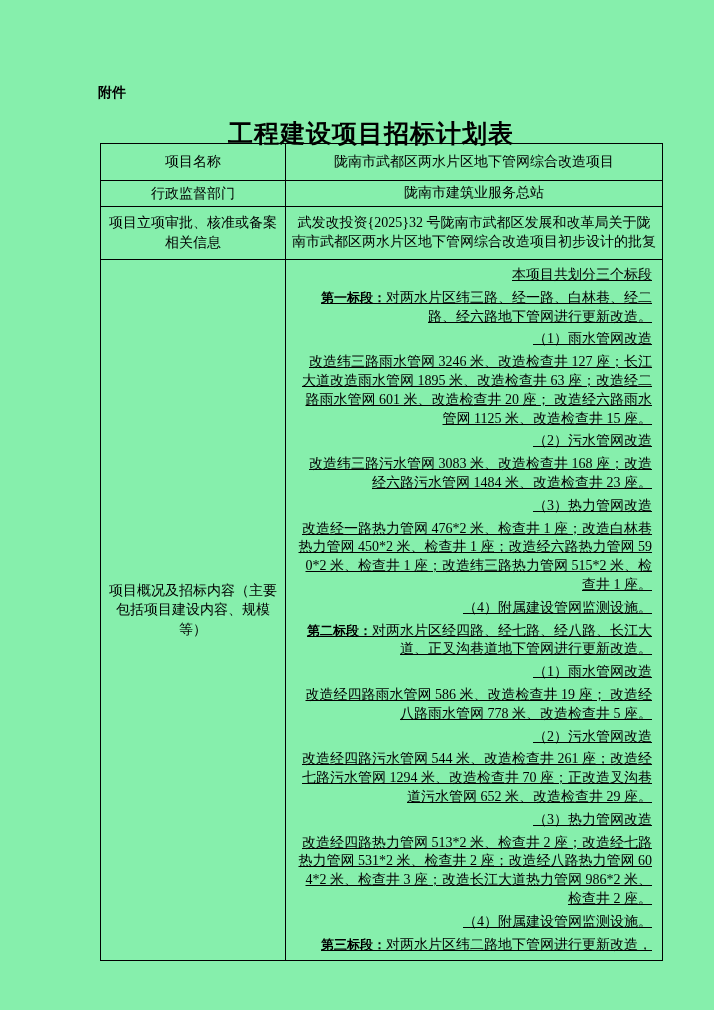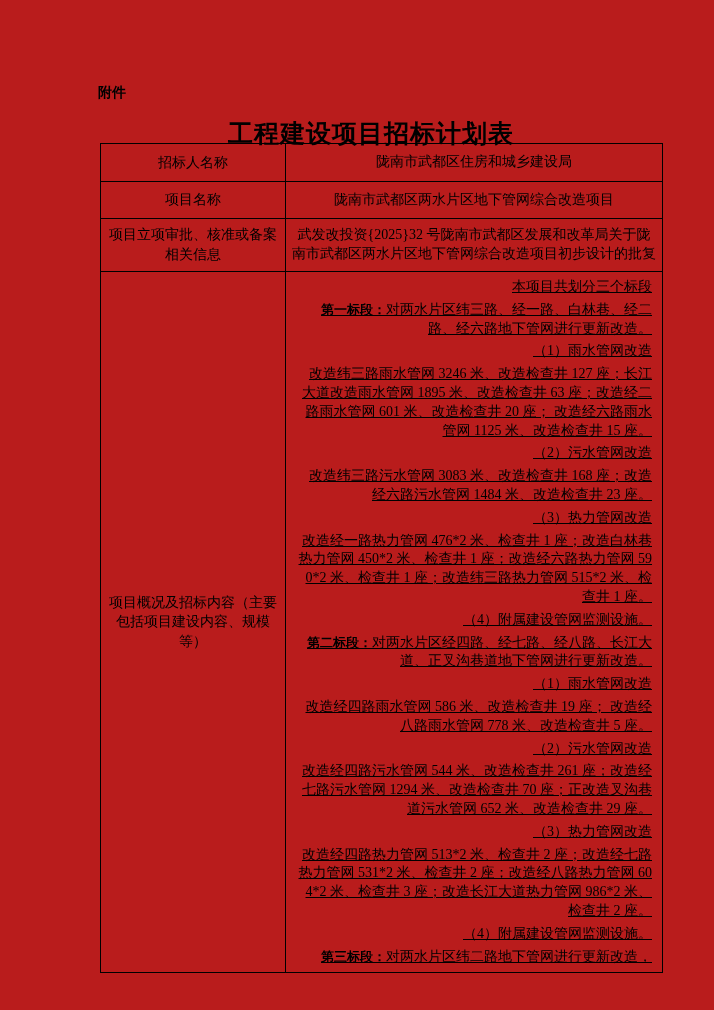--- a/index.html
+++ b/index.html
@@ -11,7 +11,7 @@
     position: relative;
     width: 714px;
     height: 1010px;
-    background: #b91c1c;
+    background: #86efac;
     color: #000000;
     font-family: "Liberation Serif", "DejaVu Serif", serif;
     overflow: hidden;

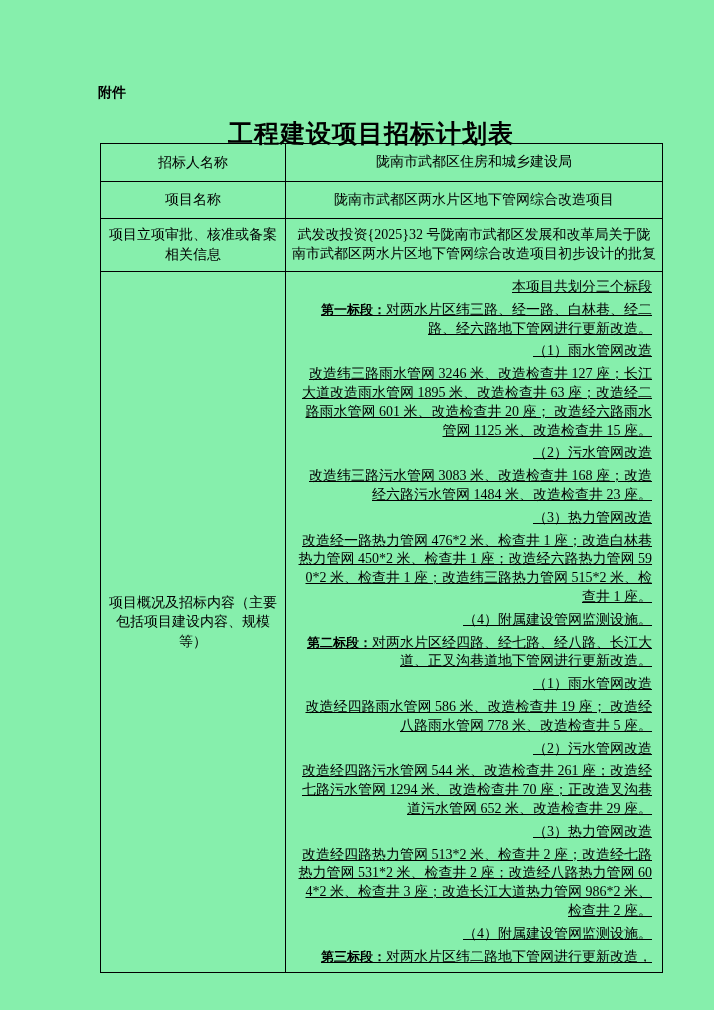--- a/index.html
+++ b/index.html
@@ -93,10 +93,6 @@
 
   <table class="bid-table">
     <tbody>
-      <tr class="r1">
-        <td class="label-cell">招标人名称</td>
-        <td class="value-cell">陇南市武都区住房和城乡建设局</td>
-      </tr>
       <tr class="r2">
         <td class="label-cell">项目名称</td>
         <td class="value-cell">陇南市武都区两水片区地下管网综合改造项目</td>

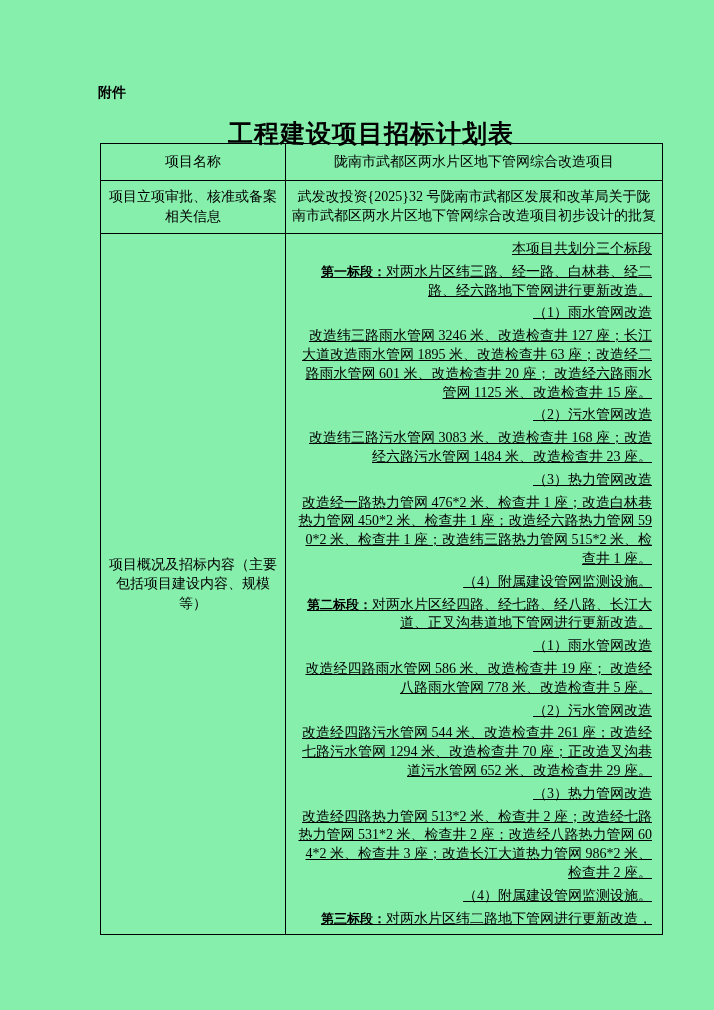--- a/index.html
+++ b/index.html
@@ -97,6 +97,10 @@
         <td class="label-cell">项目名称</td>
         <td class="value-cell">陇南市武都区两水片区地下管网综合改造项目</td>
       </tr>
+      <tr class="r3">
+        <td class="label-cell">行政监督部门</td>
+        <td class="value-cell">陇南市建筑业服务总站</td>
+      </tr>
       <tr class="r4">
         <td class="label-cell">项目立项审批、核准或备案相关信息</td>
         <td class="value-cell">武发改投资{2025}32 号陇南市武都区发展和改革局关于陇南市武都区两水片区地下管网综合改造项目初步设计的批复</td>

